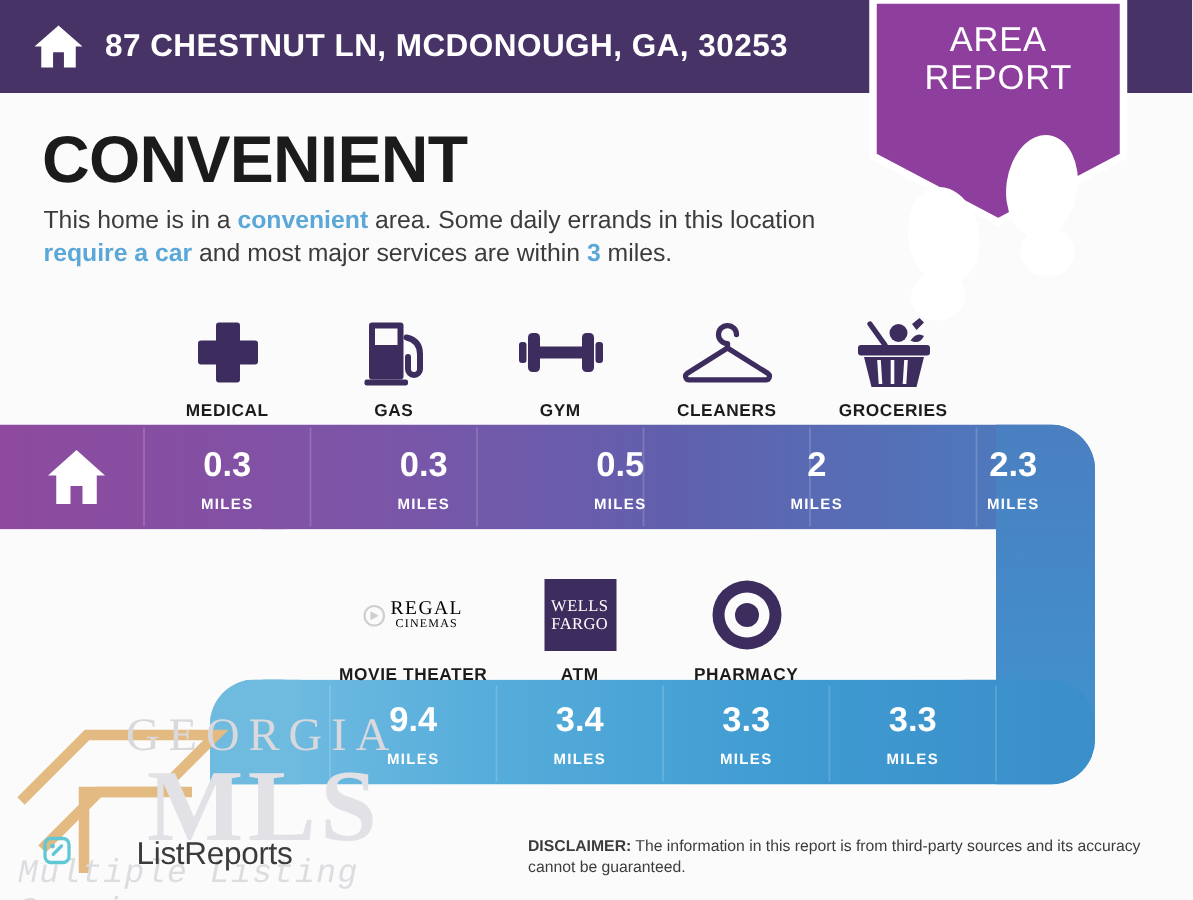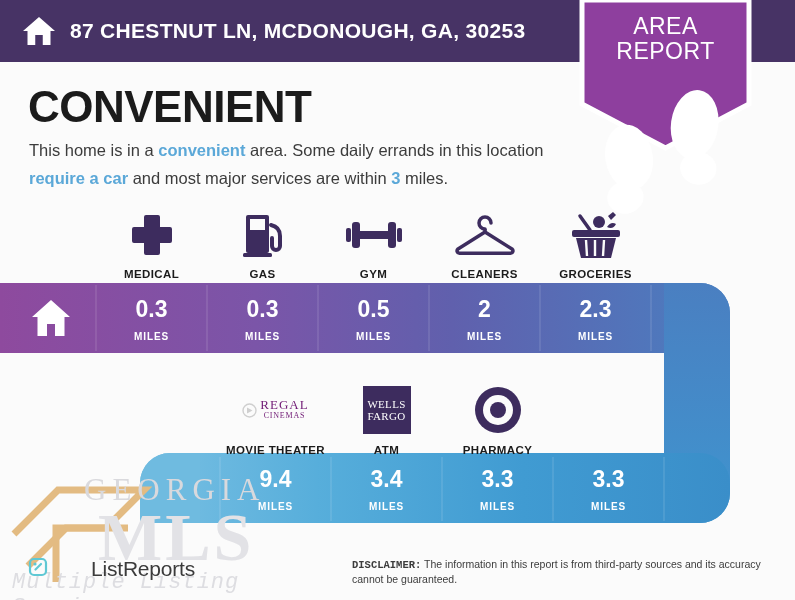--- a/index.html
+++ b/index.html
@@ -83,7 +83,7 @@
     left: 29px; top: 136px;
     width: 530px;
     font-size: 16.5px;
-    line-height: 28px;
+    line-height: 22px;
     color: #3c3c3c;
   }
   .accent { color: #5ba8d8; font-weight: bold; }

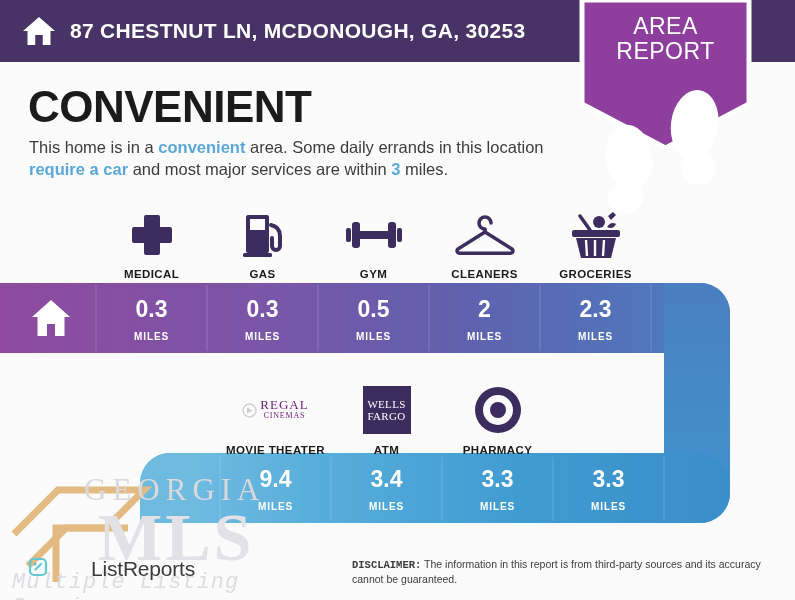--- a/index.html
+++ b/index.html
@@ -122,6 +122,7 @@
     left: 96px; top: 288px;
     width: 640px; height: 62px;
     display: flex;
+    gap: 20px;
   }
   .cell-val {
     width: 111px;

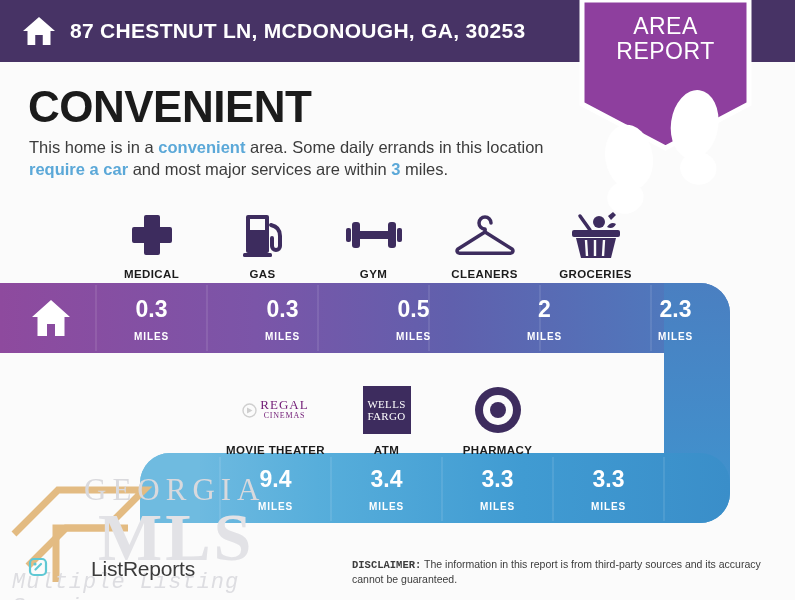--- a/index.html
+++ b/index.html
@@ -177,7 +177,7 @@
   }
   .regal-text {
     font-family: "Liberation Serif", serif;
-    color: #701a75;
+    color: #000000;
     line-height: 11px;
     text-align: center;
   }

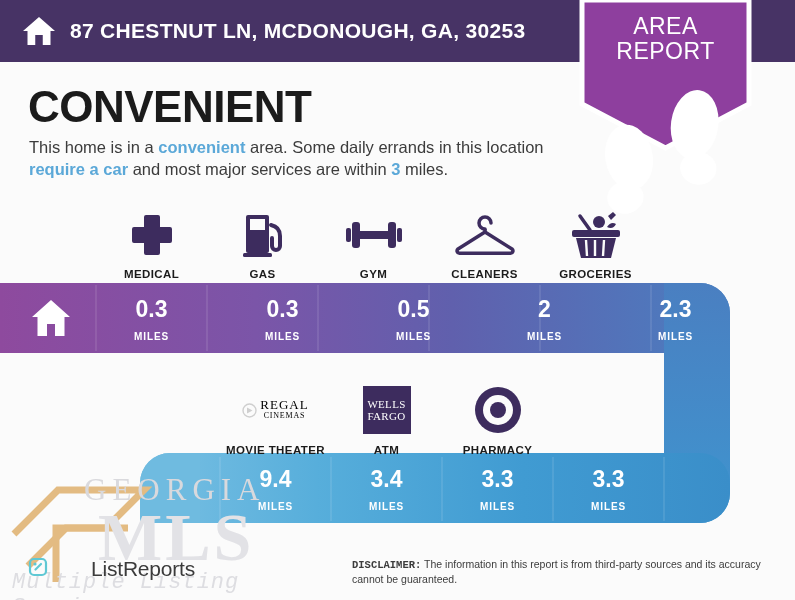--- a/index.html
+++ b/index.html
@@ -233,7 +233,7 @@
     line-height: 14px;
     color: #3c3c3c;
   }
-  .disclaimer b { font-weight: bold; font-family: Liberation Mono, monospace; }
+  .disclaimer b { font-weight: bold; }
 </style>
 </head>
 <body>

